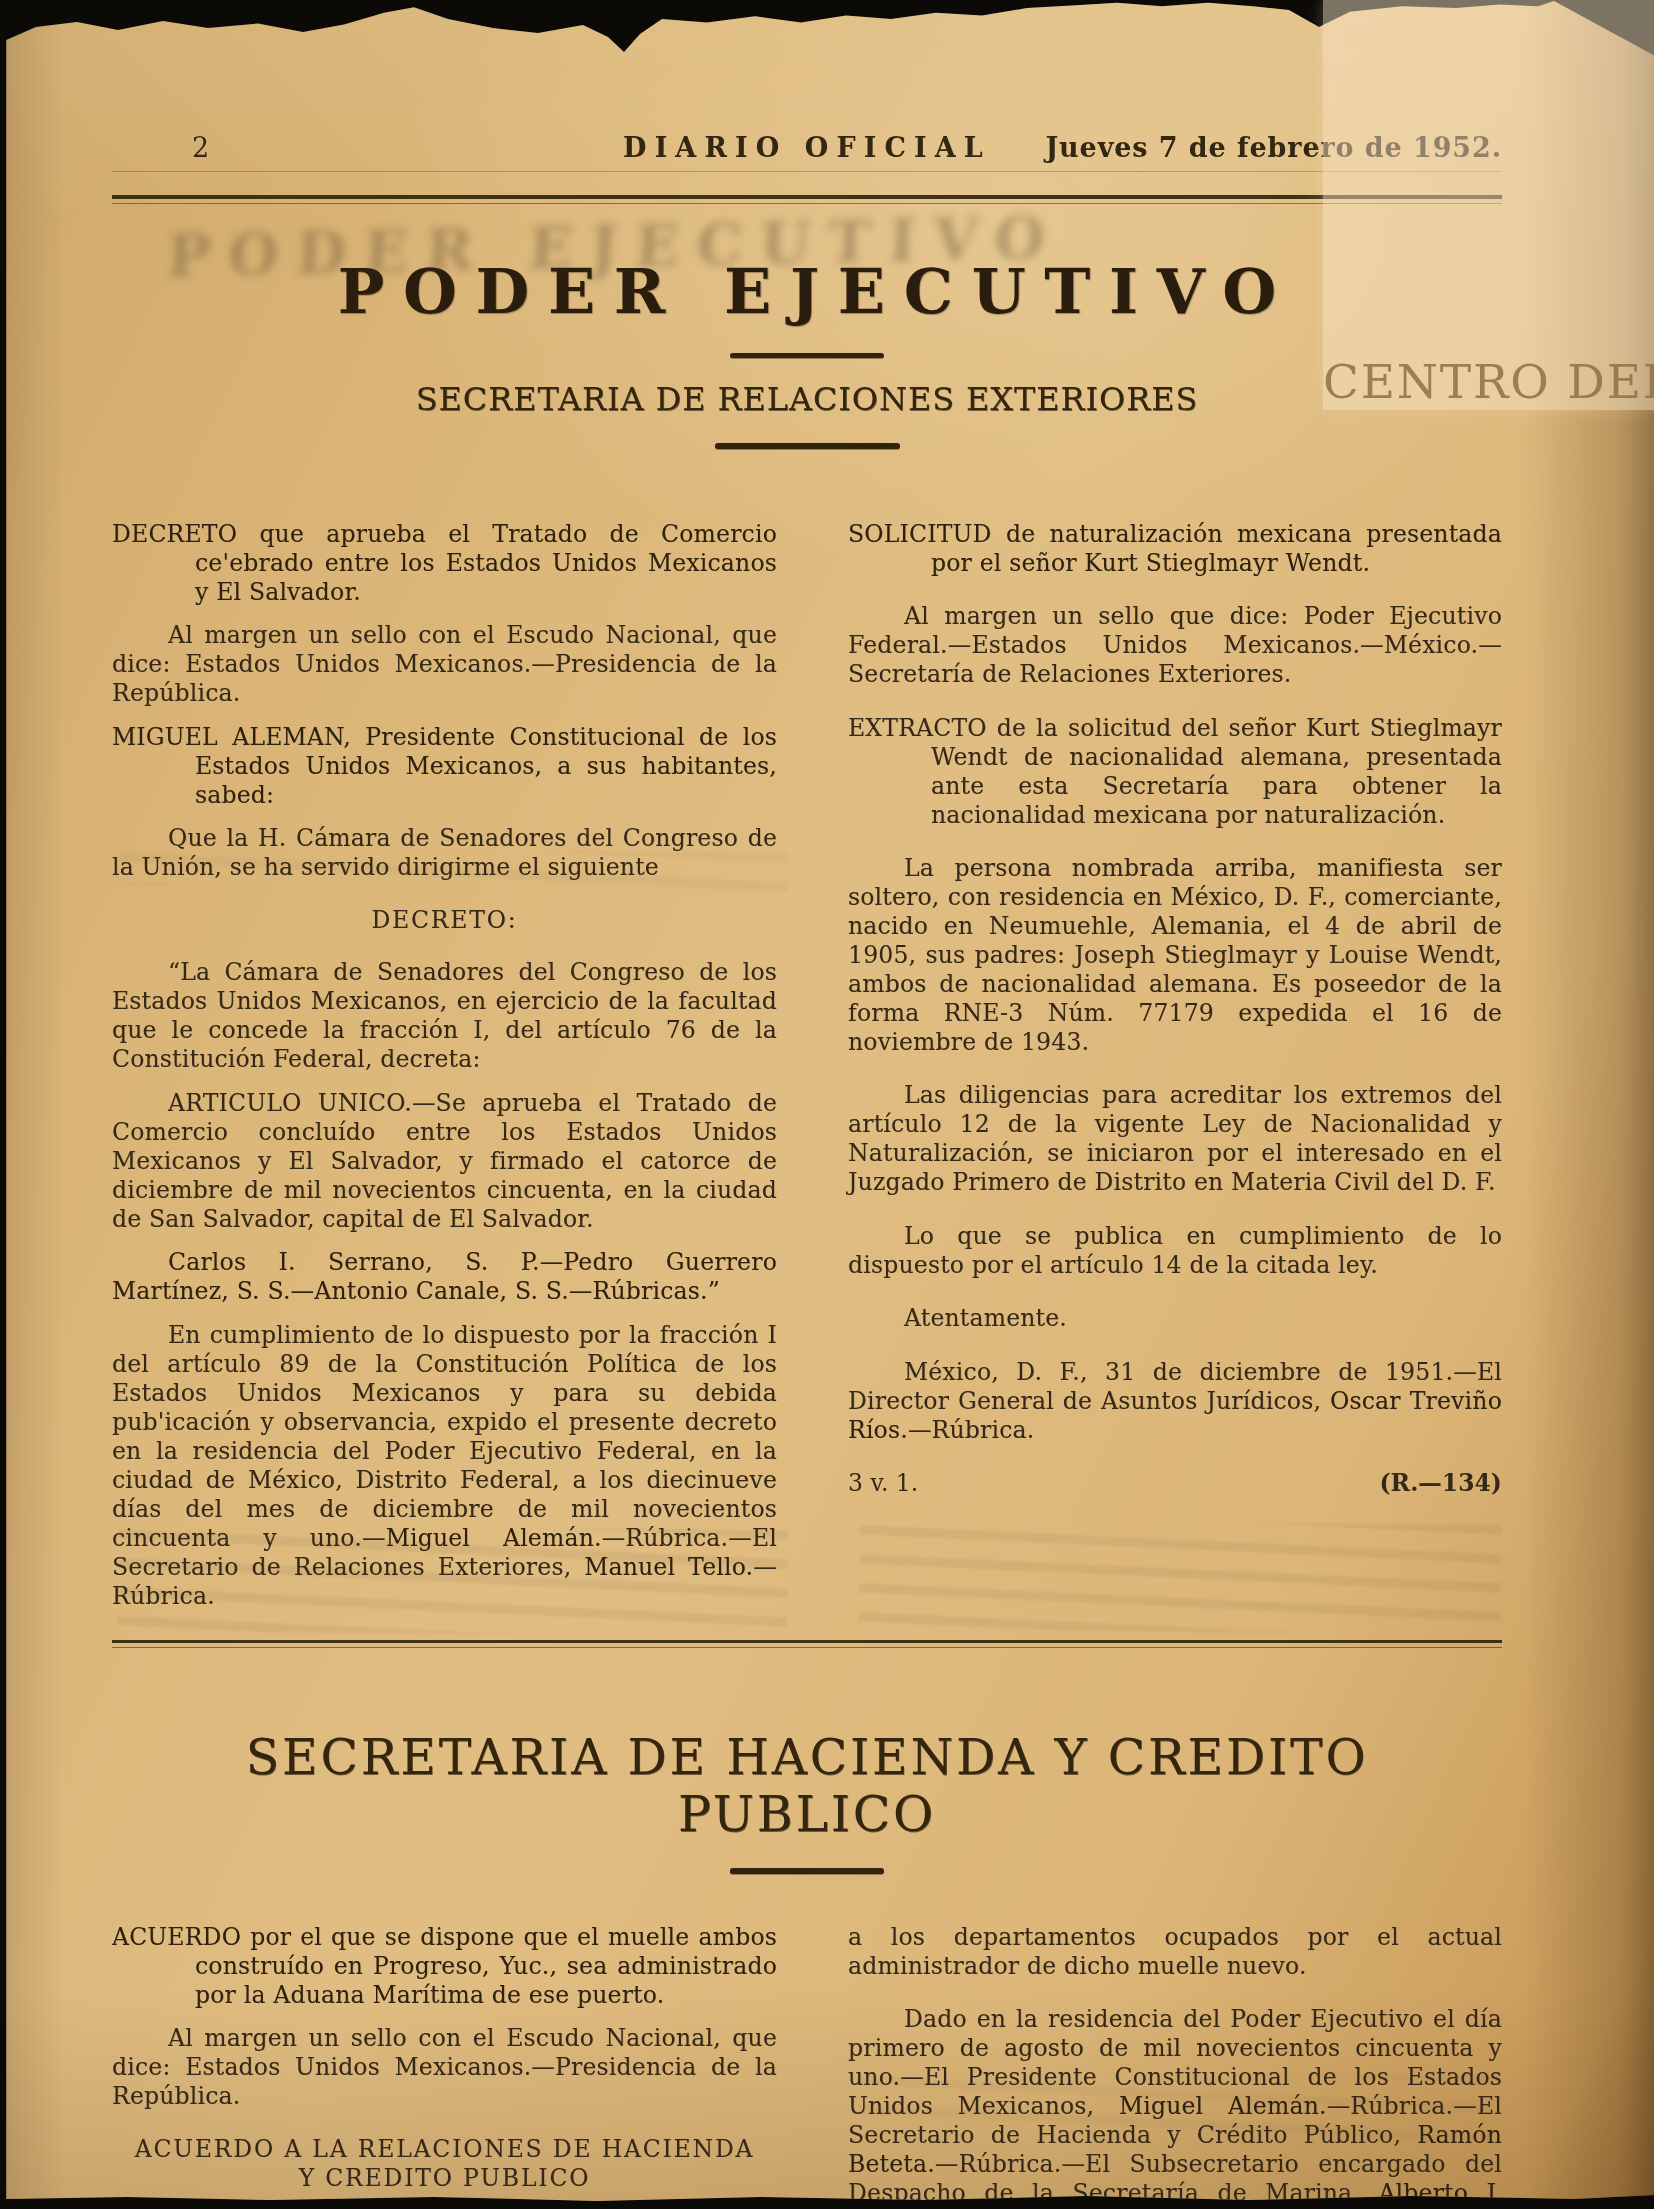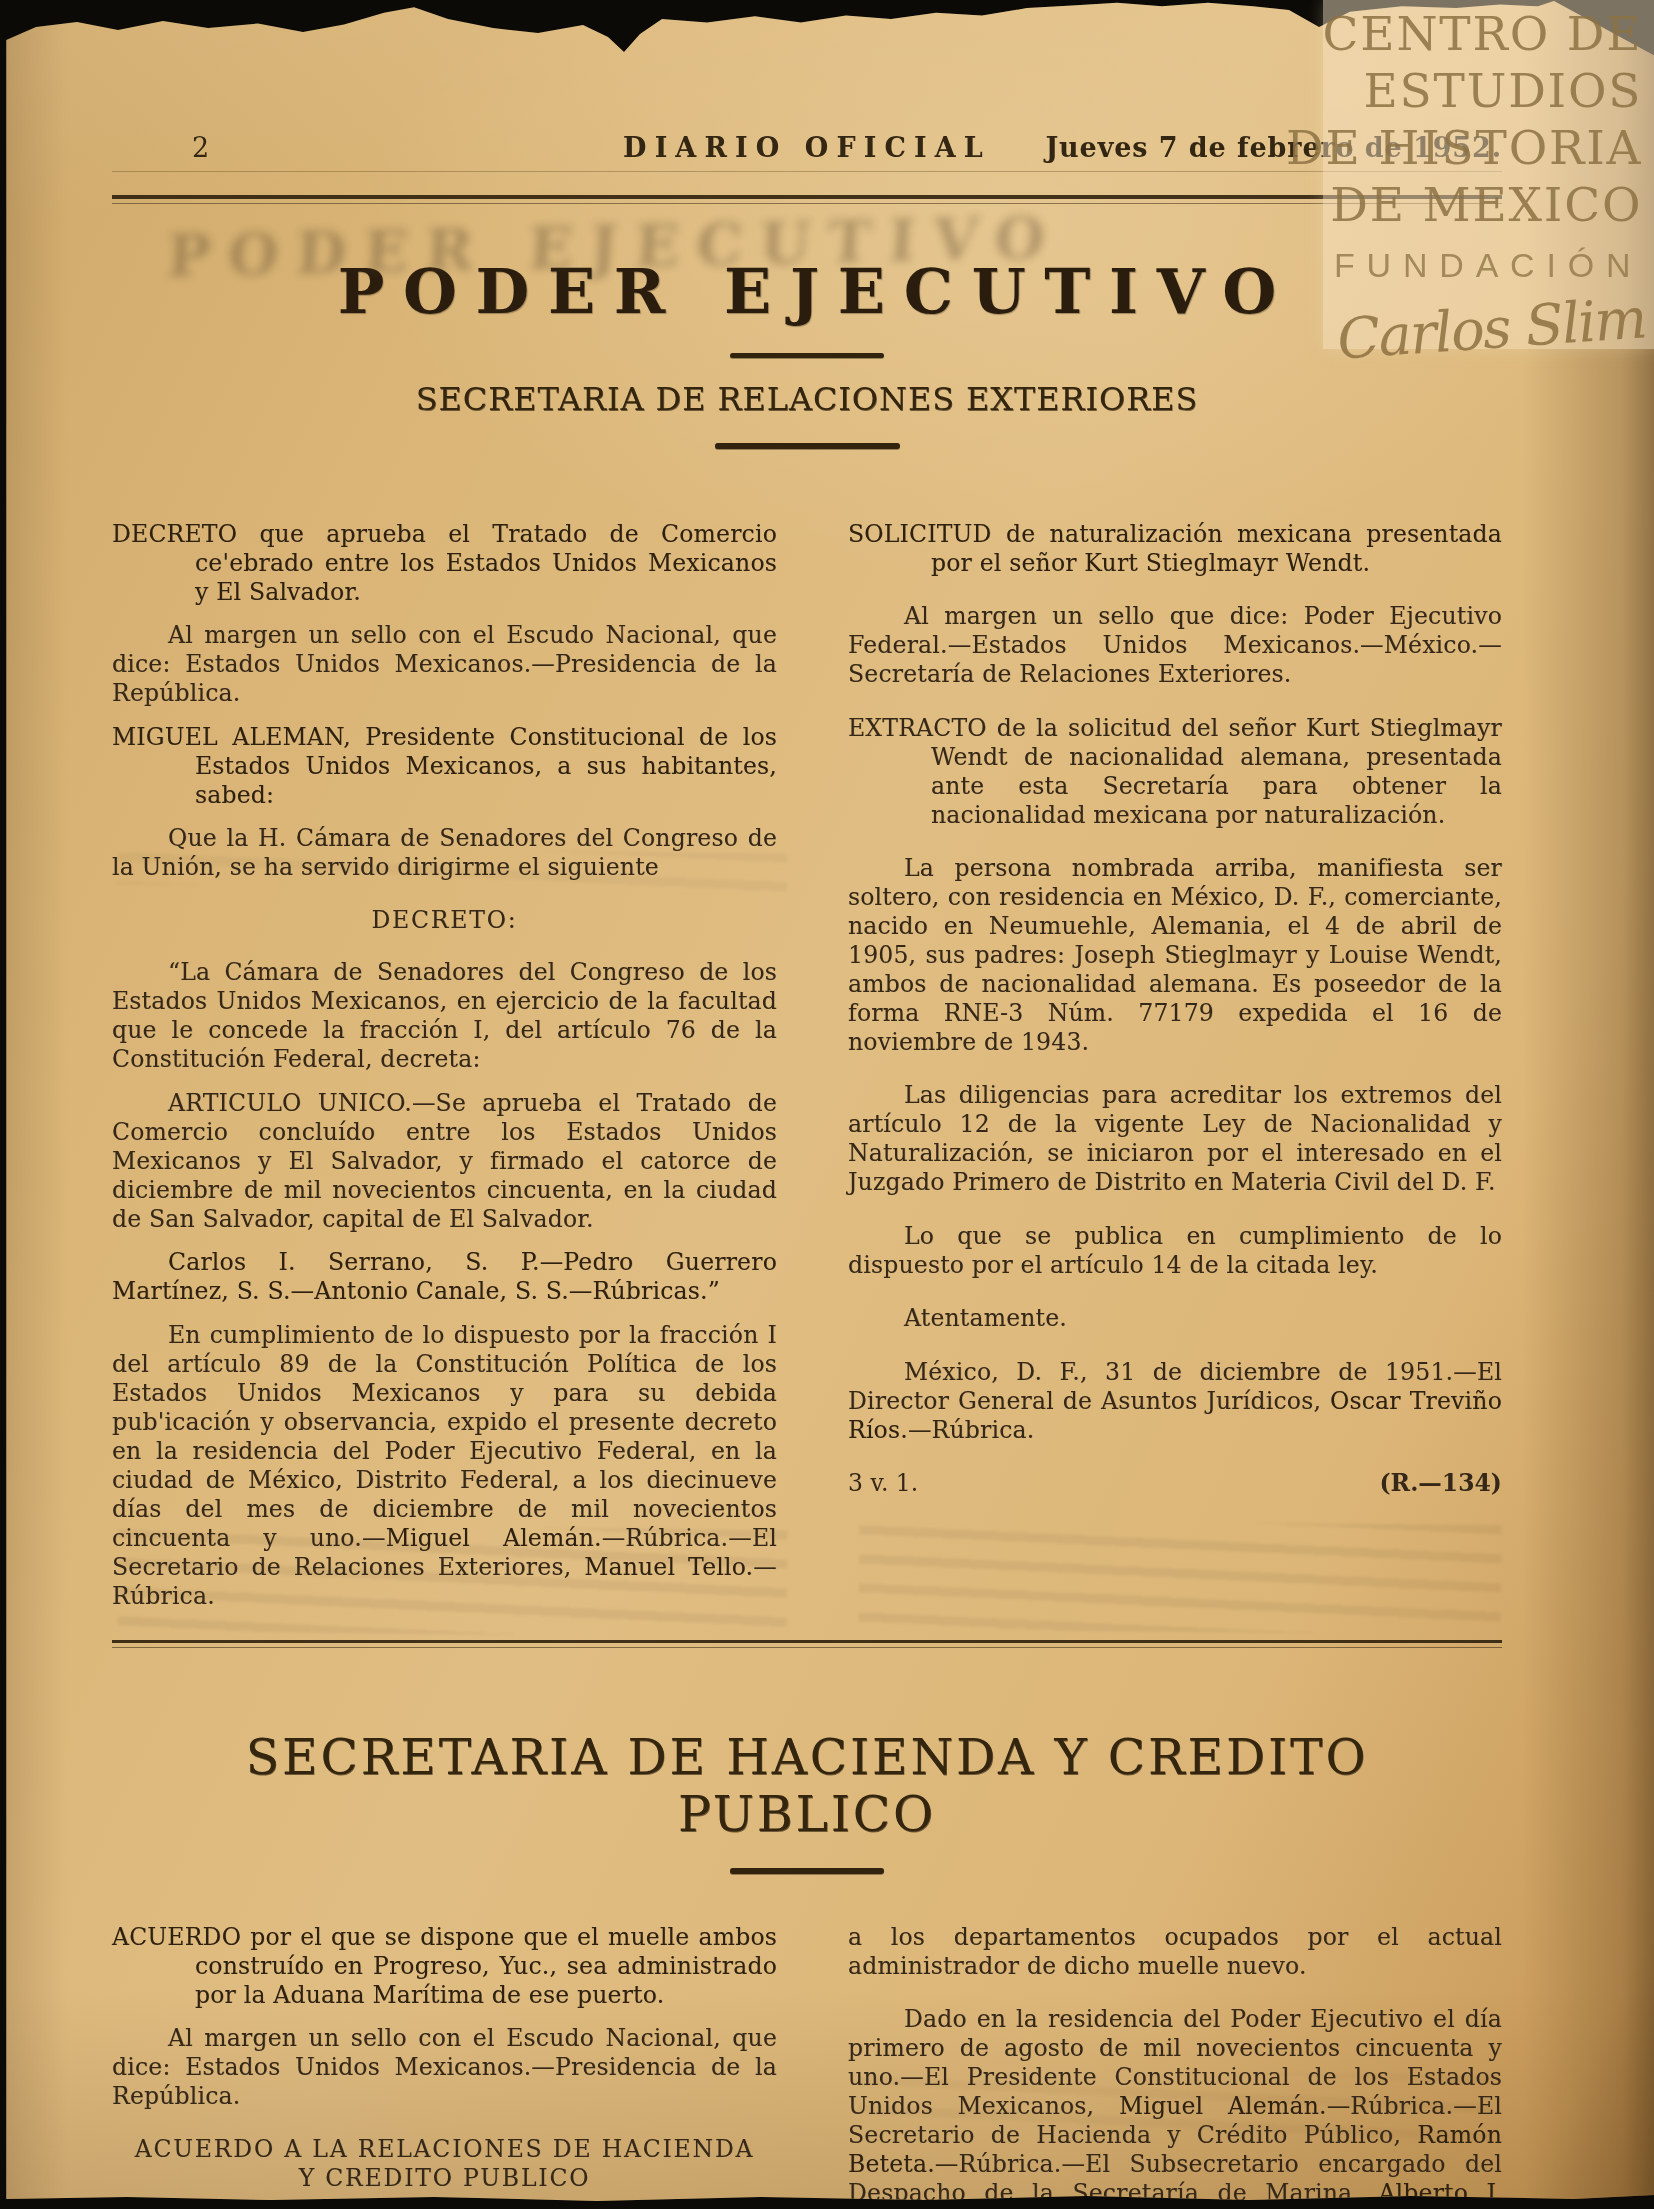--- a/index.html
+++ b/index.html
@@ -70,9 +70,9 @@
       transform:rotate(-1.2deg) skewX(-4deg);}
 
   
-  .watermark{position:absolute;left:1323px;top:0;width:332px;height:349px;z-index:5;pointer-events:none;
+  .watermark{position:absolute;left:1323px;top:0;width:332px;height:410px;z-index:5;pointer-events:none;
       background:rgba(248,230,198,.48);box-shadow:0 0 16.3px rgba(248,230,198,.25);
-      display:flex;flex-direction:column;align-items:flex-end;padding:5.4px 12.7px 0 0;box-sizing:border-box;}
+      display:flex;align-items:flex-end;padding:5.4px 12.7px 0 0;box-sizing:border-box;}
   .wm-line{font-size:47px;line-height:57px;color:var(--wm-text);opacity:.85;letter-spacing:1.8px;white-space:nowrap;}
   .wm-foundation{margin-top:12.7px;font-family:"Liberation Sans","DejaVu Sans",sans-serif;font-size:34px;
       letter-spacing:11.8px;color:#93784a;opacity:.8;white-space:nowrap;}

